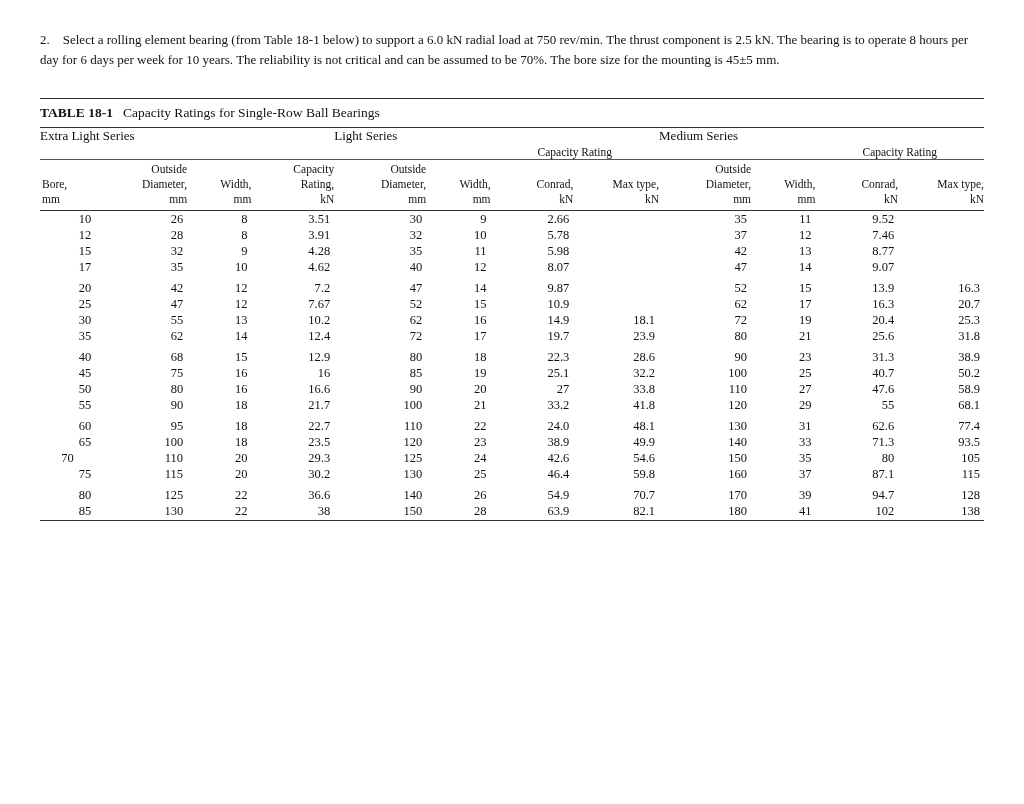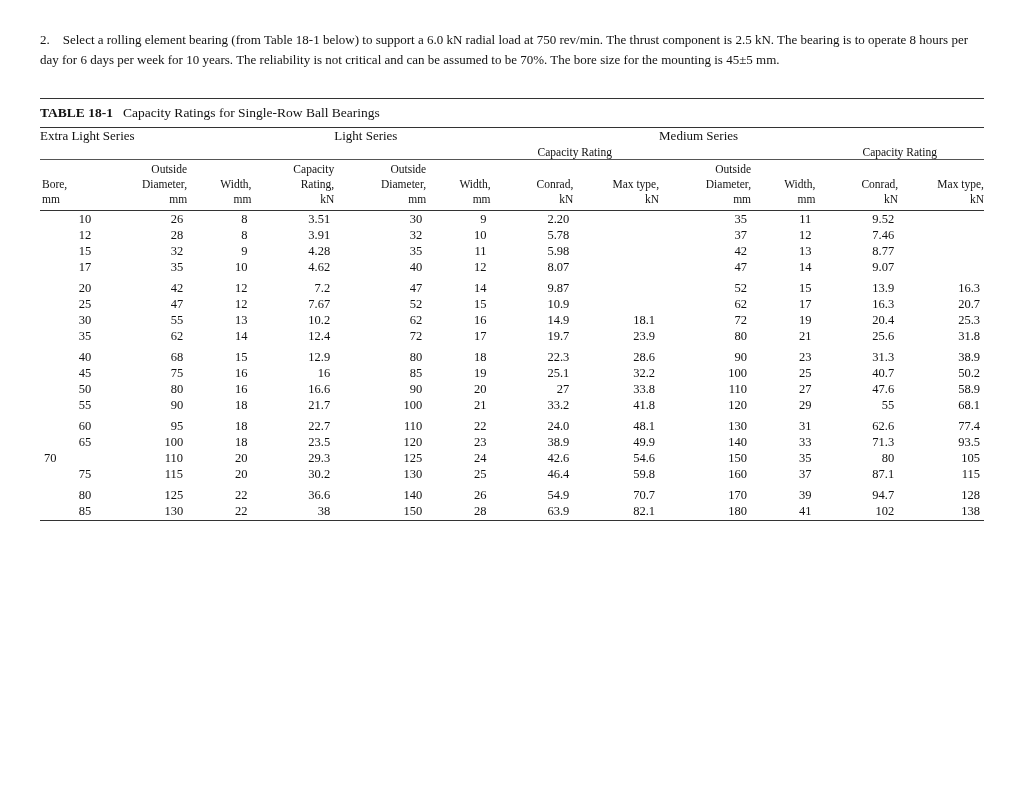--- a/index.html
+++ b/index.html
@@ -142,7 +142,7 @@
           <td>3.51</td>
           <td>30</td>
           <td>9</td>
-          <td>2.20</td>
+          <td>2.66</td>
           <td></td>
           <td>35</td>
           <td>11</td>

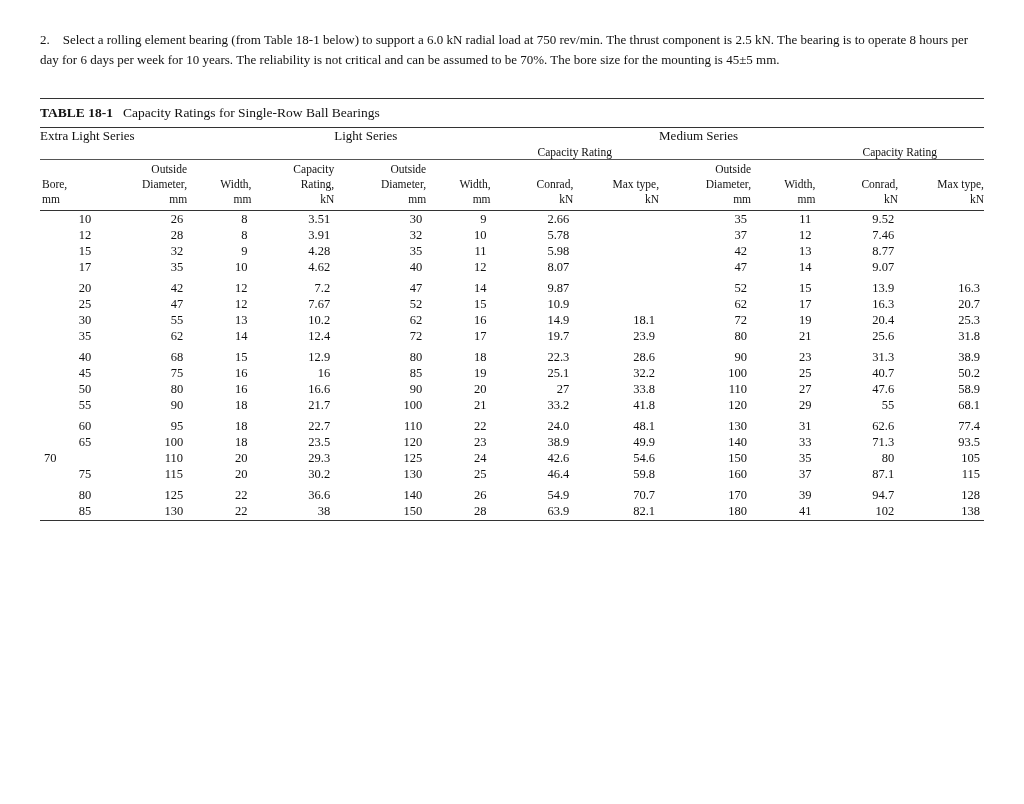--- a/index.html
+++ b/index.html
@@ -341,7 +341,7 @@
           <td>93.5</td>
         </tr>
         <tr class="data-row">
-          <td style="text-align: left;">70</td>
+          <td style="text-align: center;">70</td>
           <td>110</td>
           <td>20</td>
           <td>29.3</td>

